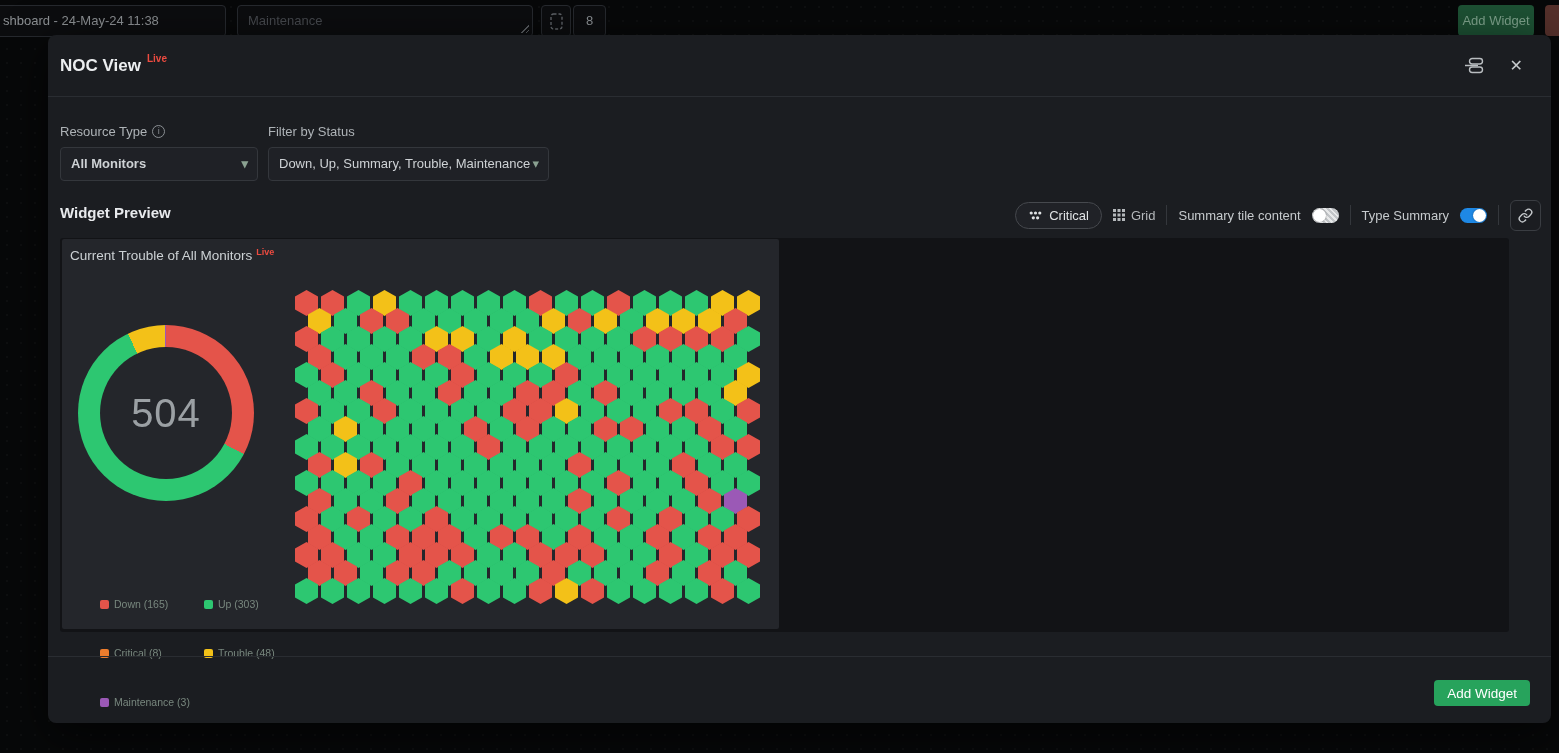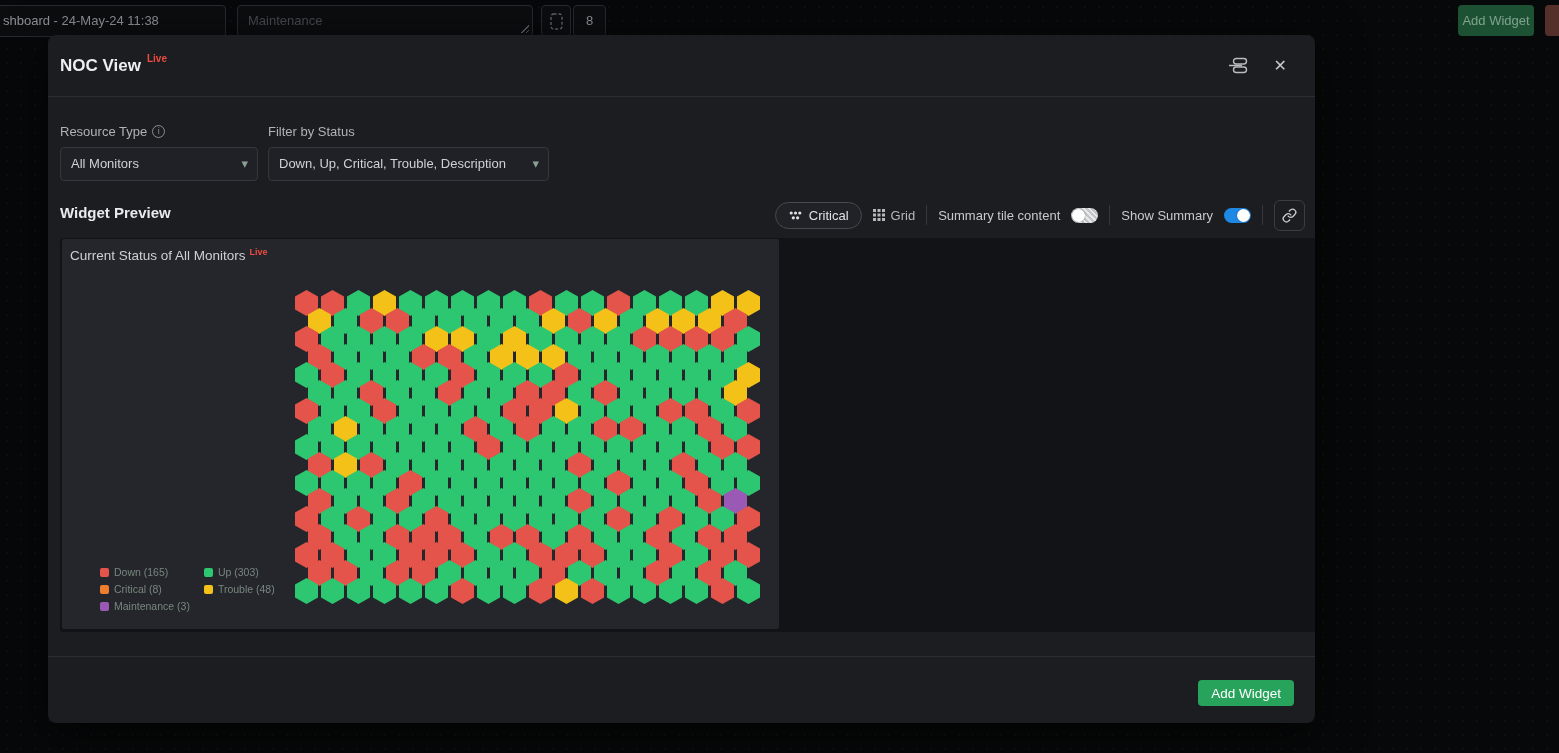--- a/index.html
+++ b/index.html
@@ -40,7 +40,7 @@
 
   
   .modal{
-    position:absolute; left:48px; top:35px; width:1267px; height:688px;
+    position:absolute; left:48px; top:35px; width:1503px; height:688px;
     background:#1b1d21; border-radius:8px;
     box-shadow:0 12px 48px rgba(0,0,0,.65);
     overflow:hidden;

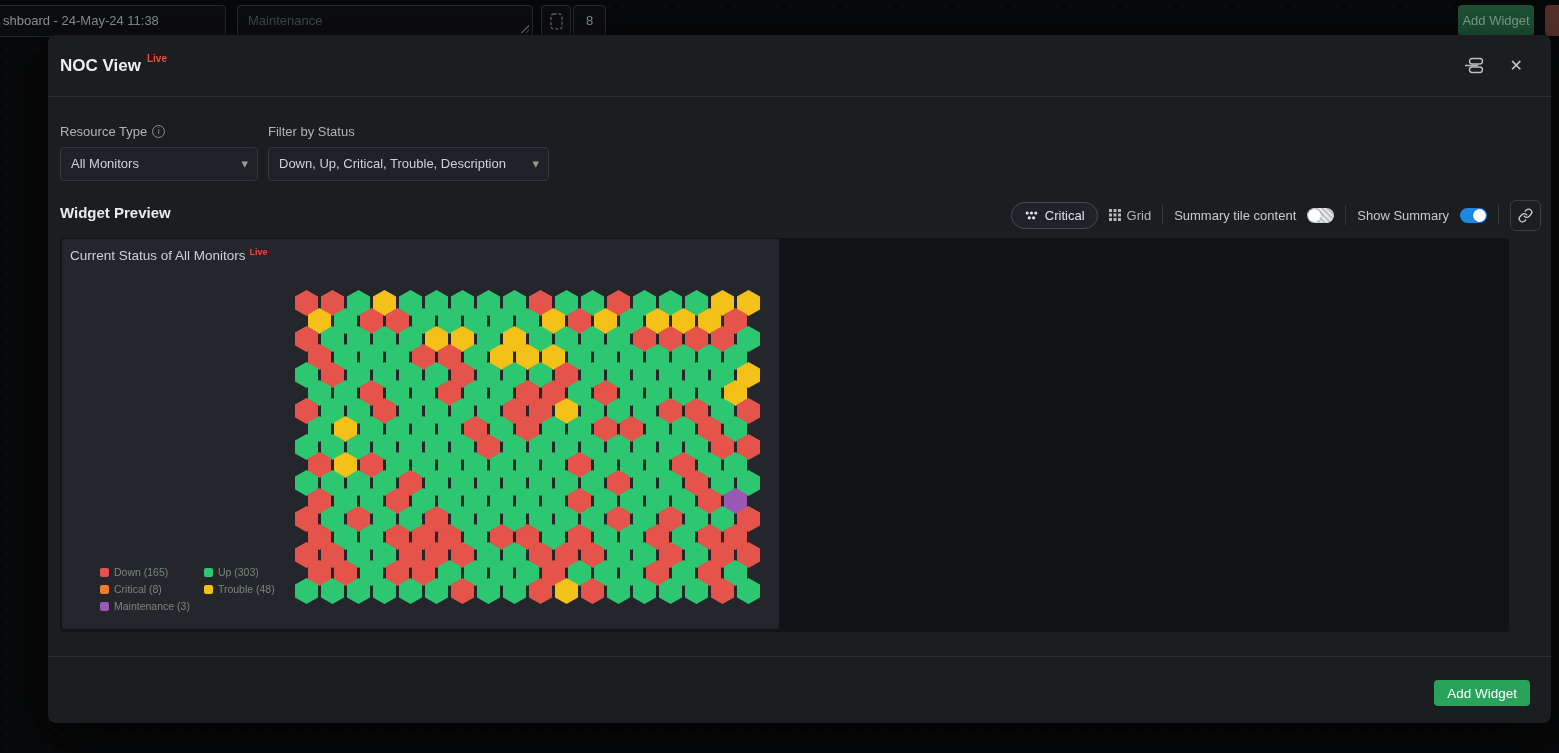--- a/index.html
+++ b/index.html
@@ -75,7 +75,7 @@
     font-size:13px; color:#ced2d5; line-height:32px; padding:0 26px 0 10px;
     cursor:pointer; white-space:nowrap; overflow:hidden;
   }
-  #sel-resource{ left:12px; width:198px; }
+  #sel-resource{ left:12px; width:198px;font-weight:bold; }
   #sel-filter{ left:220px; width:281px; }
   .select .chev{ position:absolute; right:9px; top:0; color:#8aa191; font-size:13px; }
 

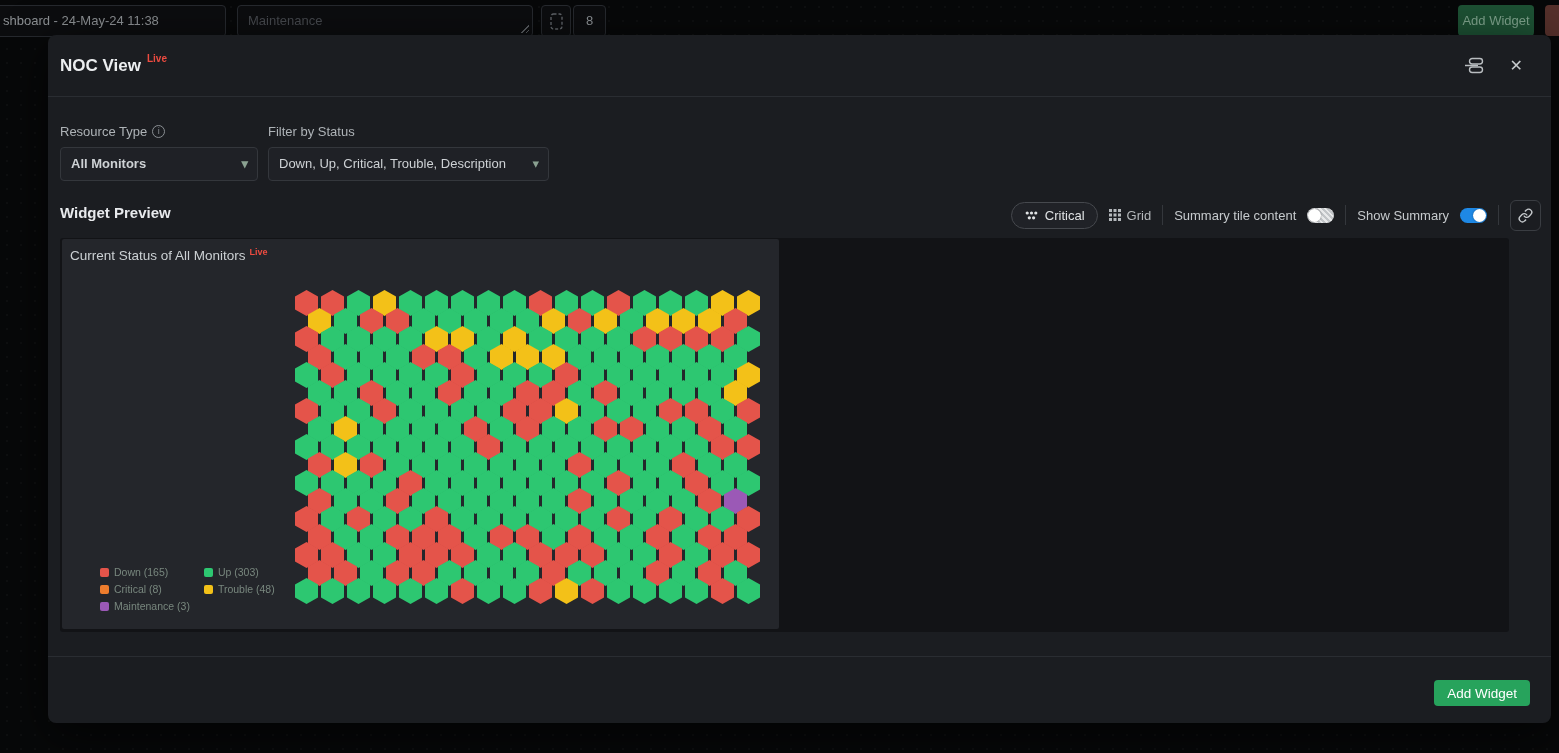--- a/index.html
+++ b/index.html
@@ -225,7 +225,7 @@
     <span class="chev">▾</span>
   </div>
   <div class="select" id="sel-filter">
-    <span>Down, Up, Critical, Trouble, Description</span>
+    <span>Down, Up, Summary, Trouble, Maintenance</span>
     <span class="chev">▾</span>
   </div>
 

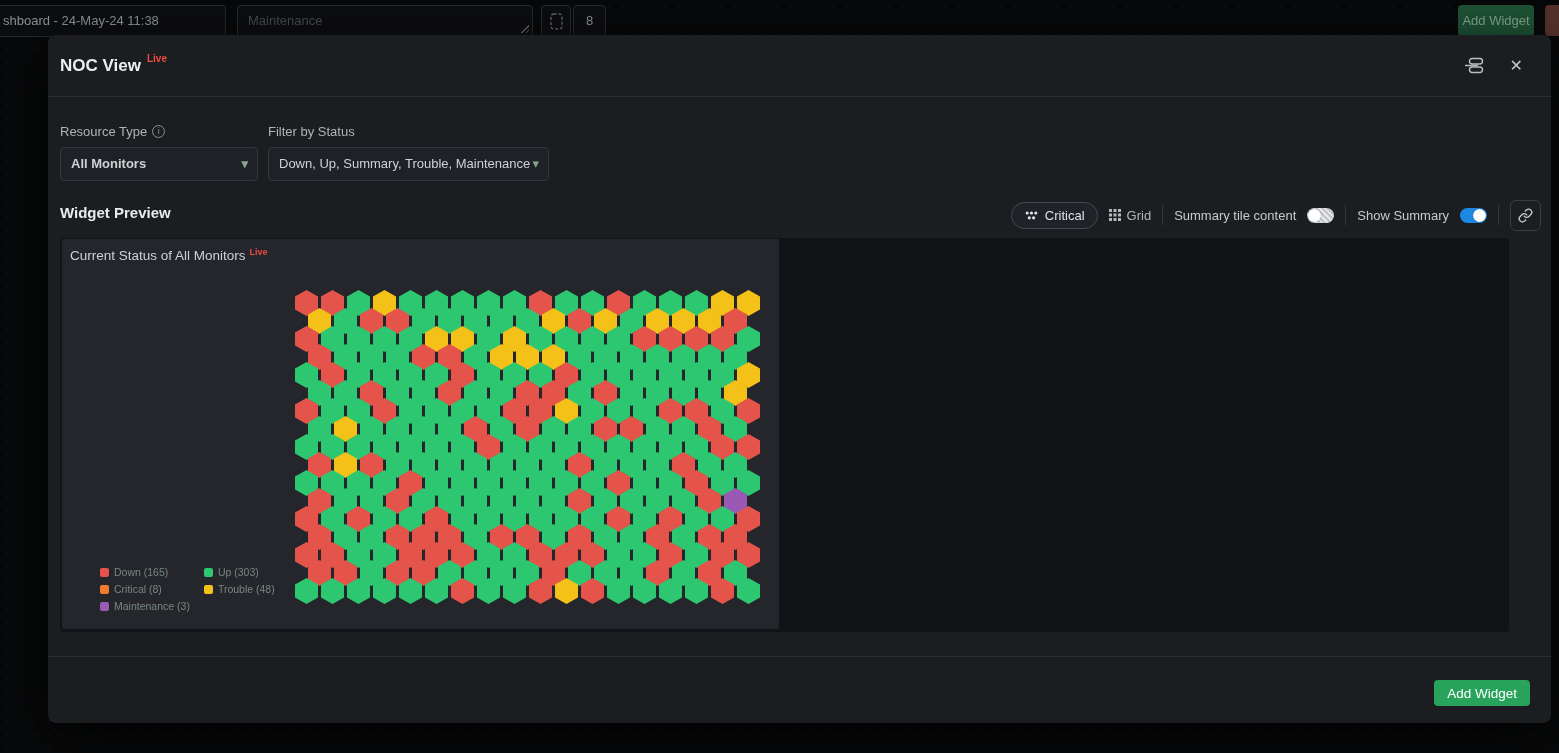--- a/index.html
+++ b/index.html
@@ -262,7 +262,7 @@
         <span class="knob"></span>
       </span>
     <div class="vsep"></div>
-    <span class="toggle-label">Show Summary</span>
+    <span class="toggle-label">Type Summary</span>
     <span class="switch on" id="toggle-summary">
         <span class="knob"></span>
       </span>

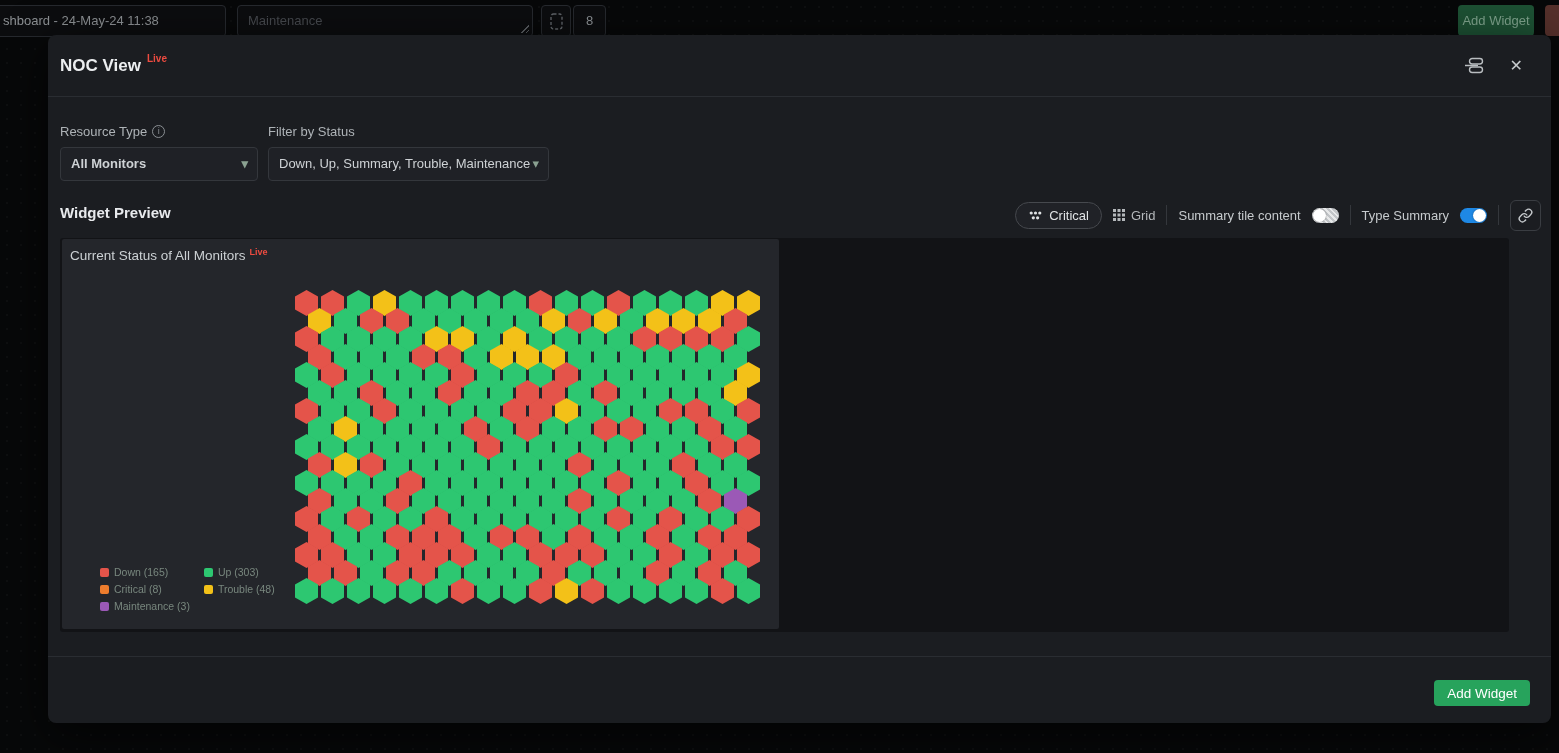--- a/index.html
+++ b/index.html
@@ -278,7 +278,7 @@
   <div class="preview-panel">
     <div class="widget-card">
       <div class="widget-title">
-        <span>Current Status of All Monitors</span><span class="live-badge">Live</span>
+        <span>Current Trouble of All Monitors</span><span class="live-badge">Live</span>
       </div>
 
 

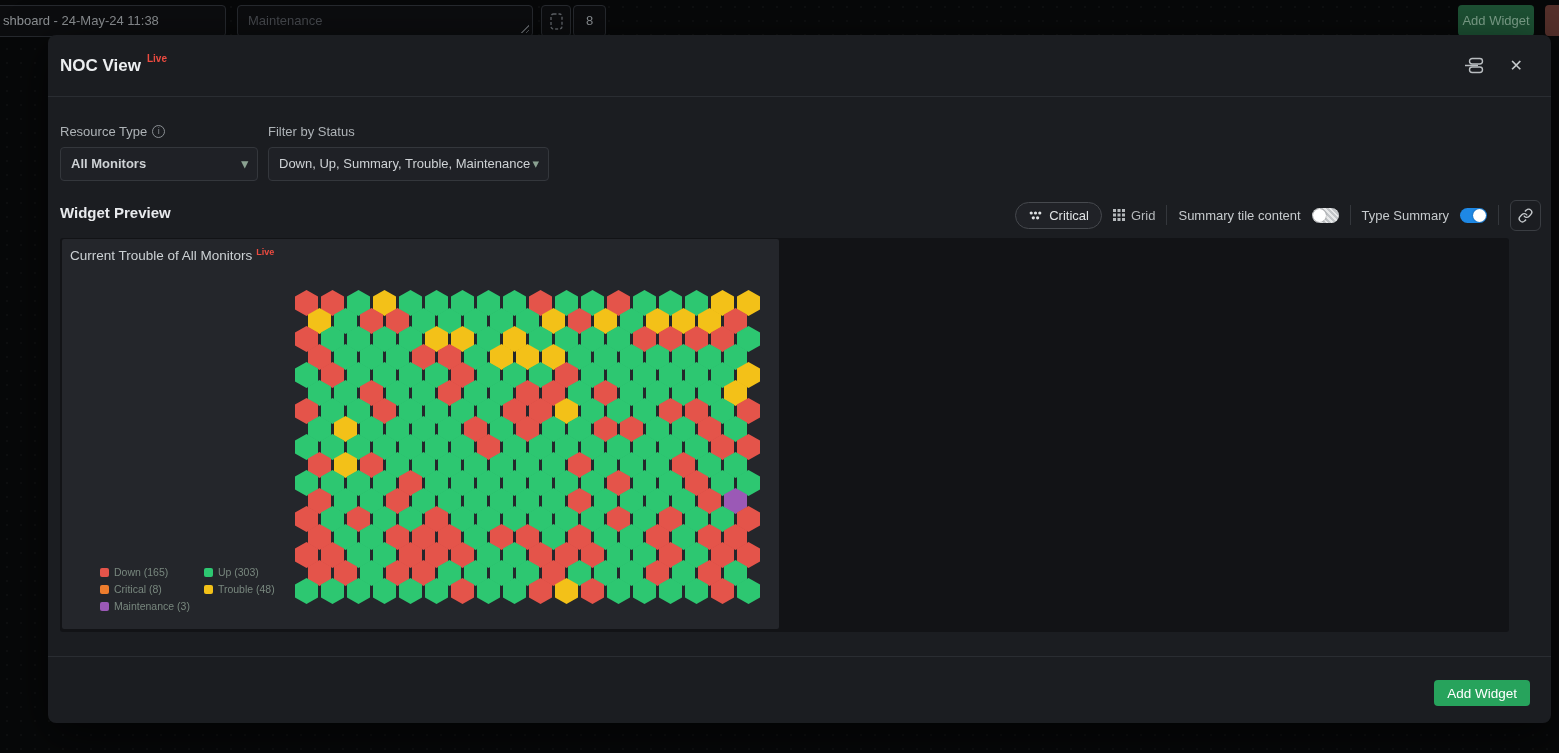--- a/index.html
+++ b/index.html
@@ -281,6 +281,9 @@
         <span>Current Trouble of All Monitors</span><span class="live-badge">Live</span>
       </div>
 
+      <div class="donut" id="donut" style="background: conic-gradient(rgb(228, 84, 74) 0%, rgb(228, 84, 74) 32.7381%, rgb(45, 199, 113) 32.7381%, rgb(45, 199, 113) 92.8571%, rgb(243, 193, 24) 92.8571%, rgb(243, 193, 24) 99.8016%, rgb(155, 89, 182) 99.8016%, rgb(155, 89, 182) 100%);">
+        <span class="donut-center">504</span>
+      </div>
 
       <ul class="legend" id="legend">
           <li class="legend-item">

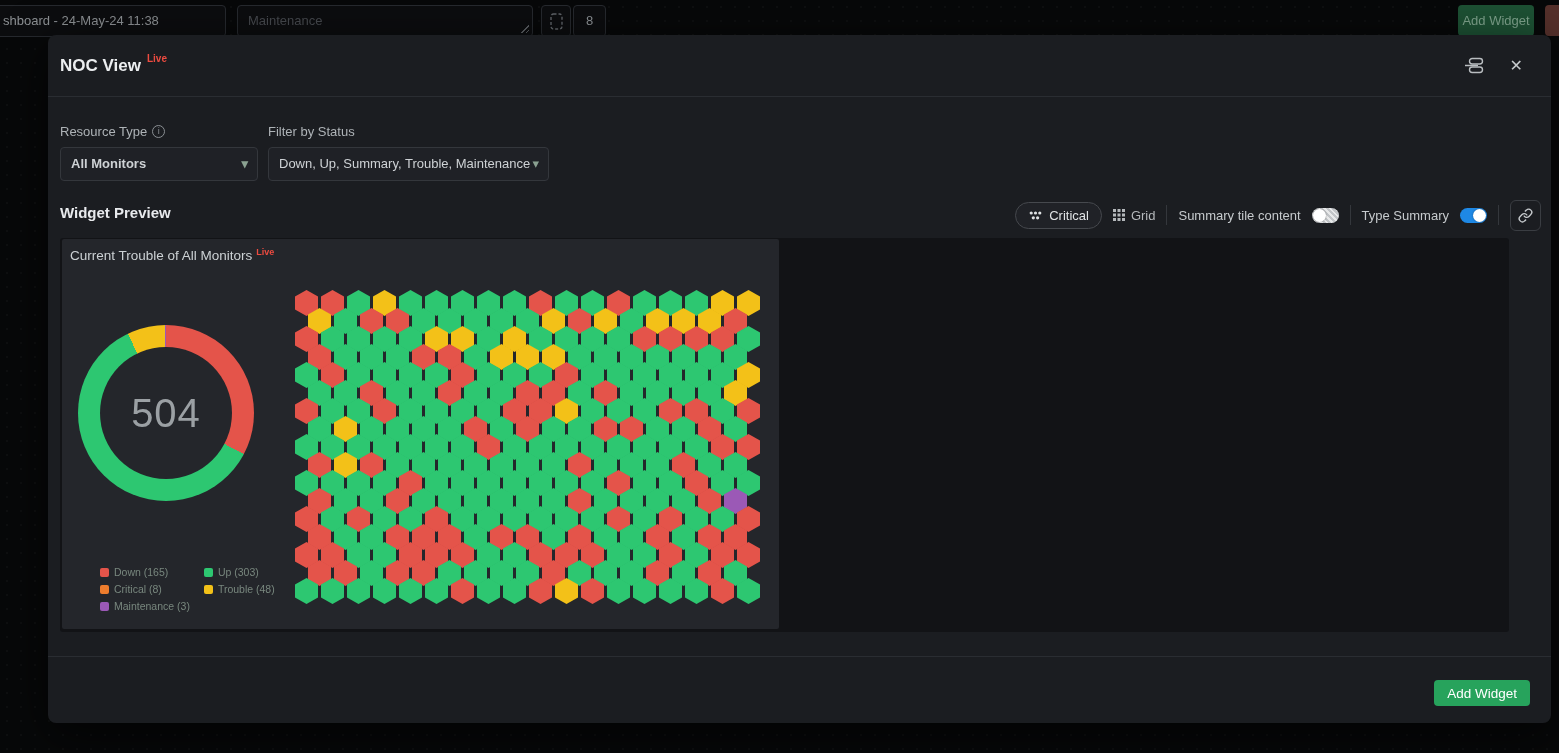--- a/index.html
+++ b/index.html
@@ -145,7 +145,7 @@
     display:grid; grid-template-columns:auto auto; column-gap:14px; row-gap:5px;
     list-style:none;
   }
-  .legend-item{ display:flex; align-items:center; gap:5px; }
+  .legend-item{ display:flex; align-items:center; gap:5px;margin-top:32px; }
   .legend-swatch{ width:9px; height:9px; border-radius:2px; display:inline-block; }
   .legend-text{ font-size:10.5px; color:#78877e; }
 

